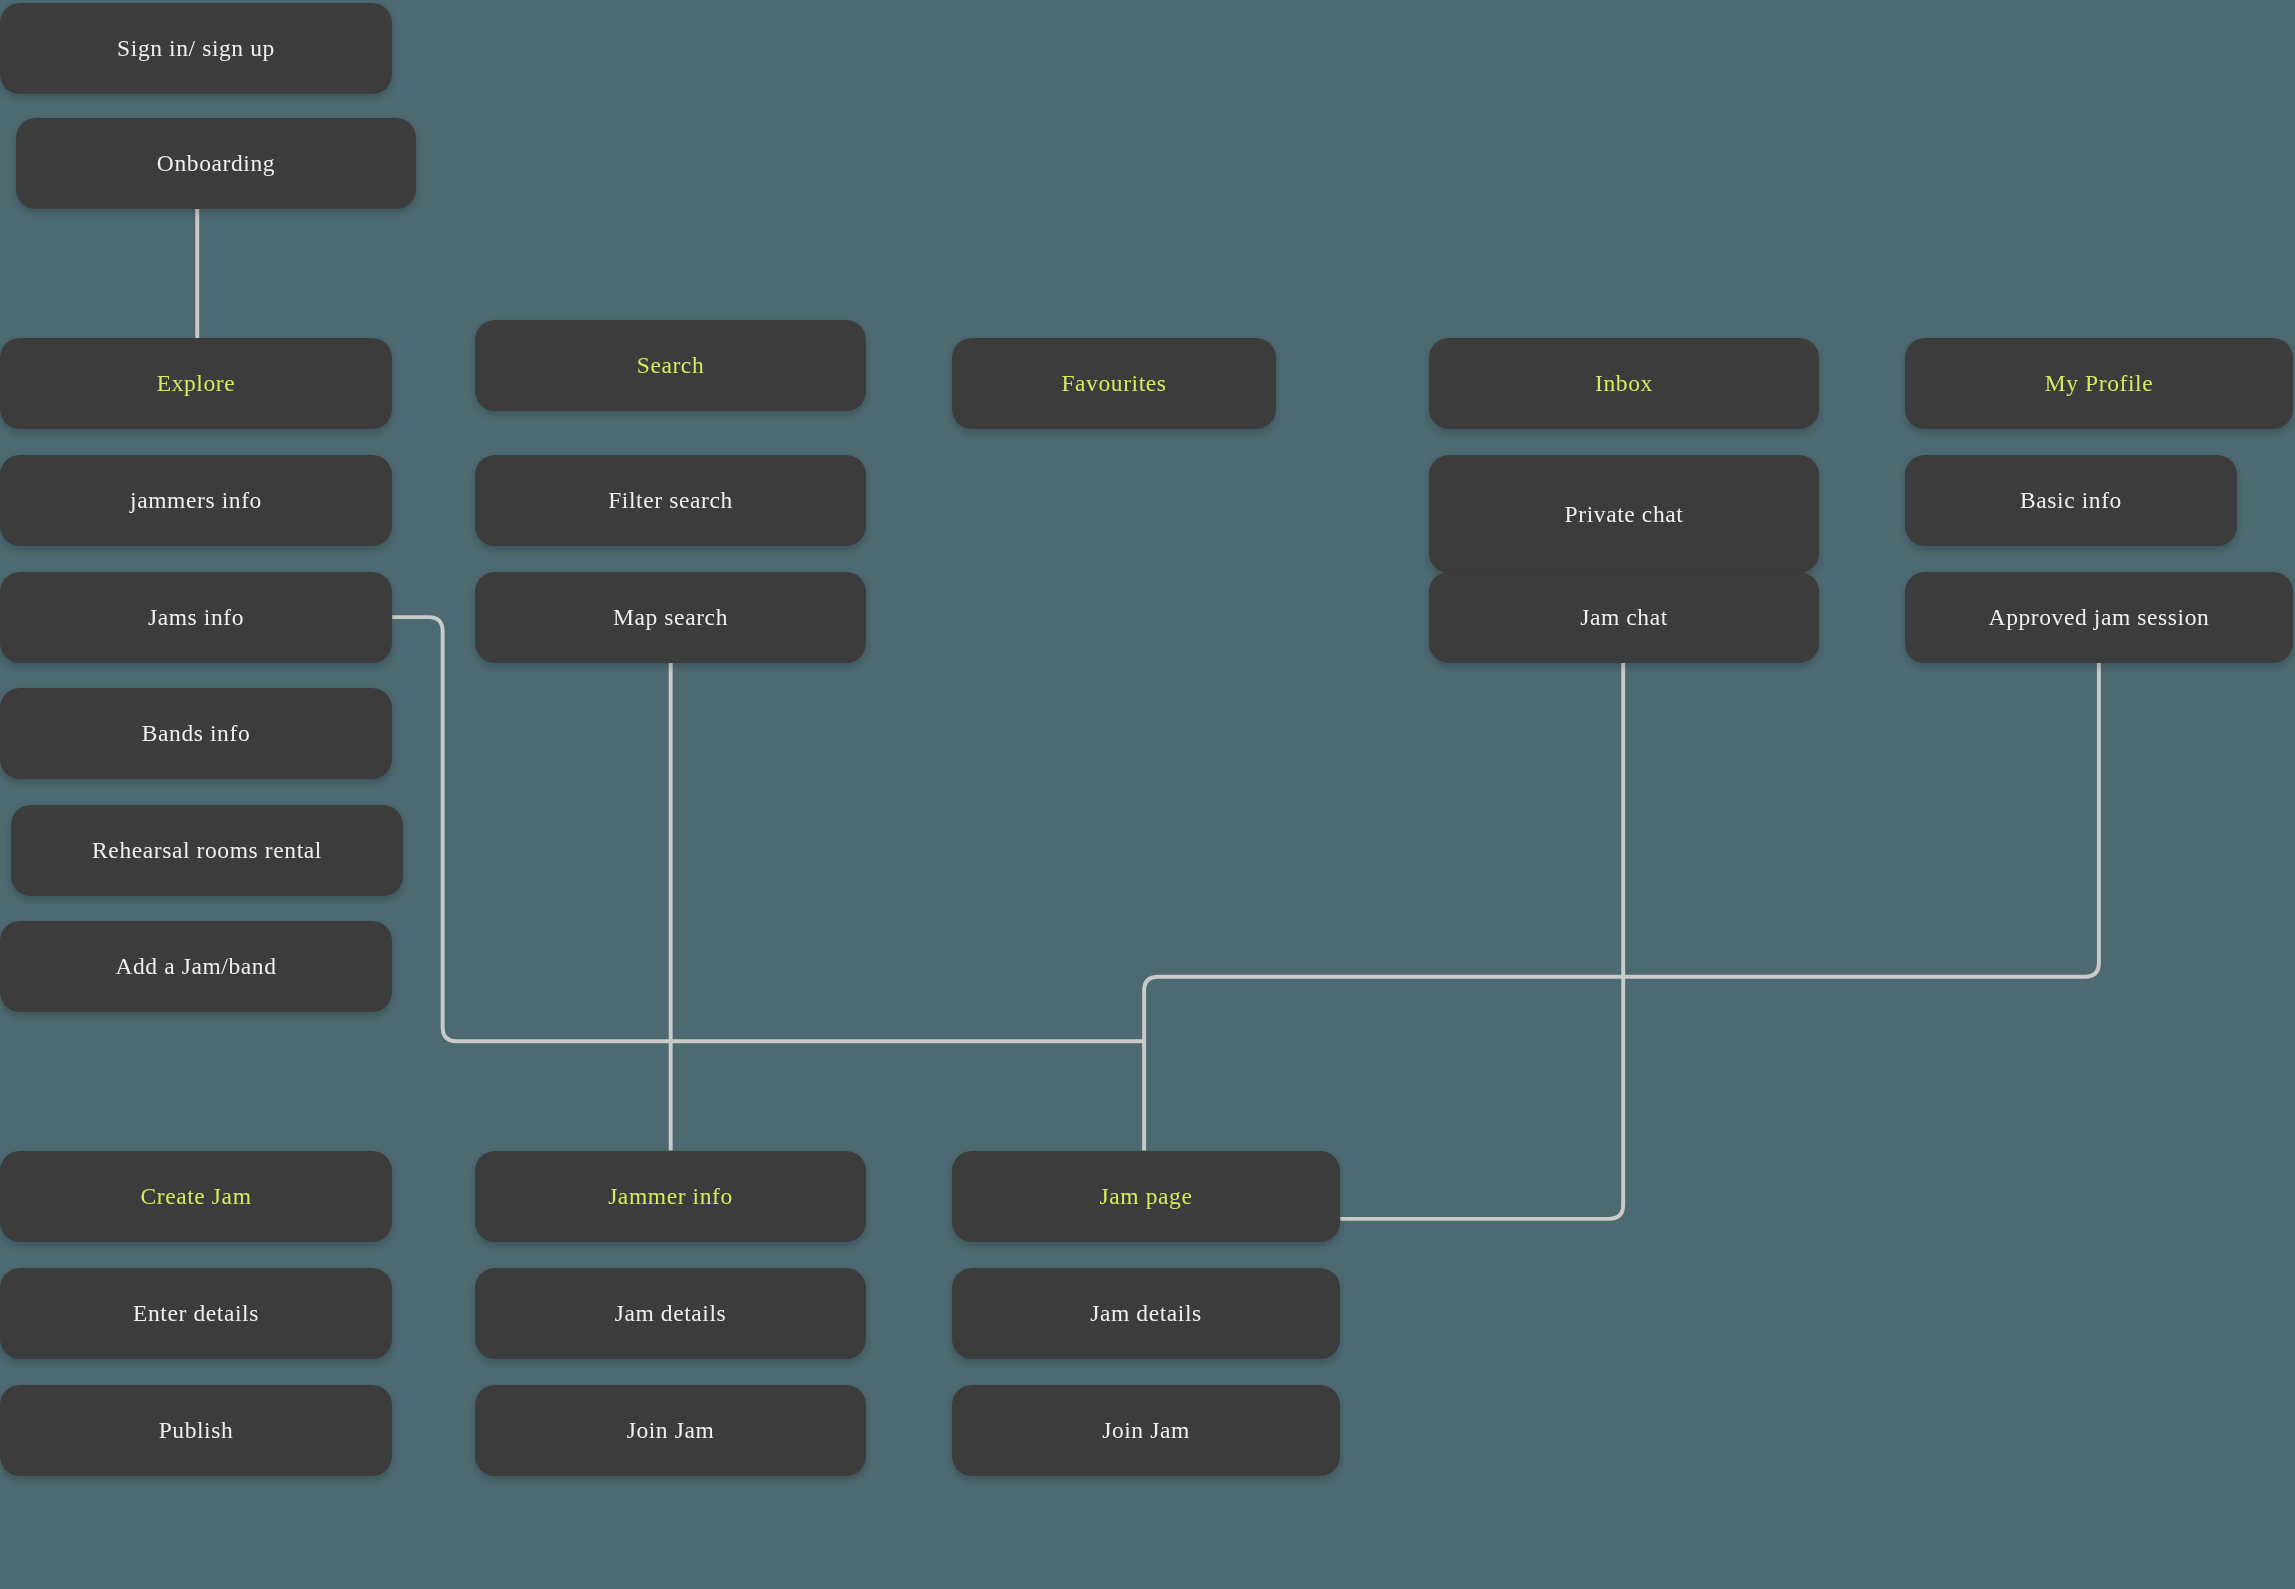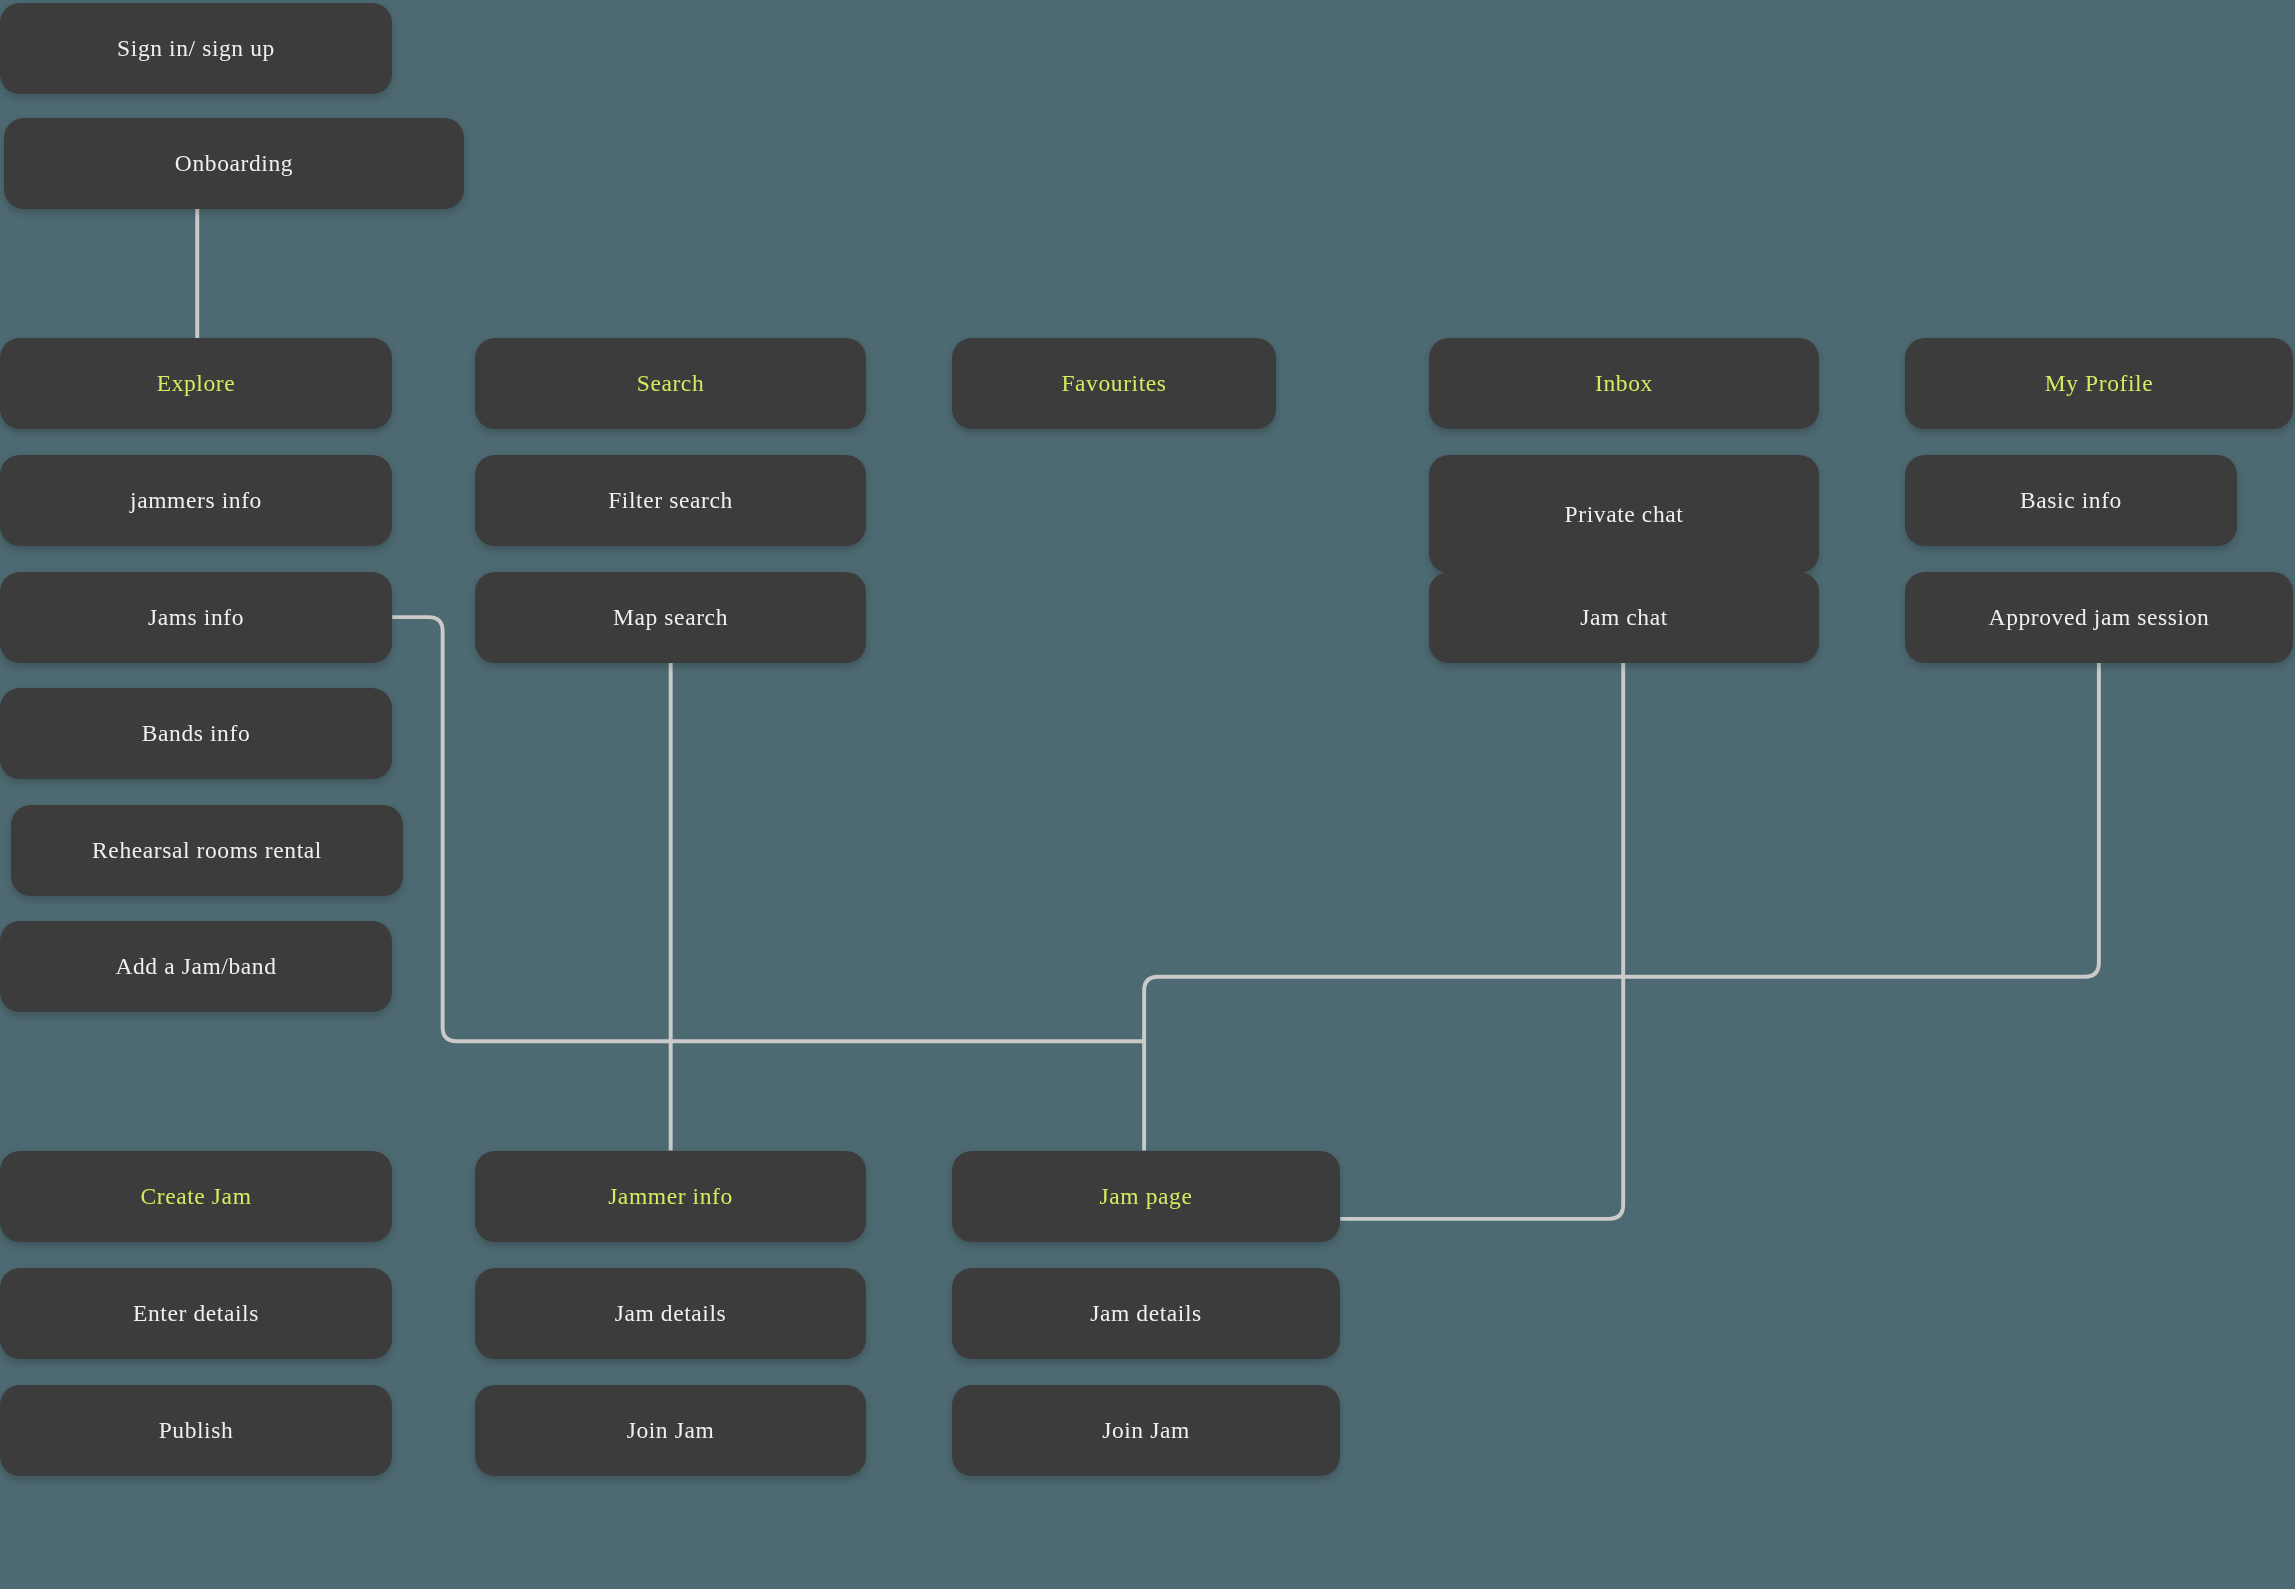--- a/index.html
+++ b/index.html
@@ -62,7 +62,7 @@
 </svg>
 
 <div class="node" style="left:0px; top:2.8px; width:392px; height:91px;">Sign in/ sign up</div>
-<div class="node" style="left:4px; top:118px; width:460px; height:91px;">Onboarding</div>
+<div class="node" style="left:16px; top:118px; width:400px; height:91px;">Onboarding</div>
 <div class="node accent" style="left:0px; top:338px; width:392px; height:91px;">Explore</div>
 <div class="node" style="left:0px; top:455px; width:392px; height:91px;">jammers info</div>
 <div class="node" style="left:0px; top:572px; width:392px; height:91px;">Jams info</div>

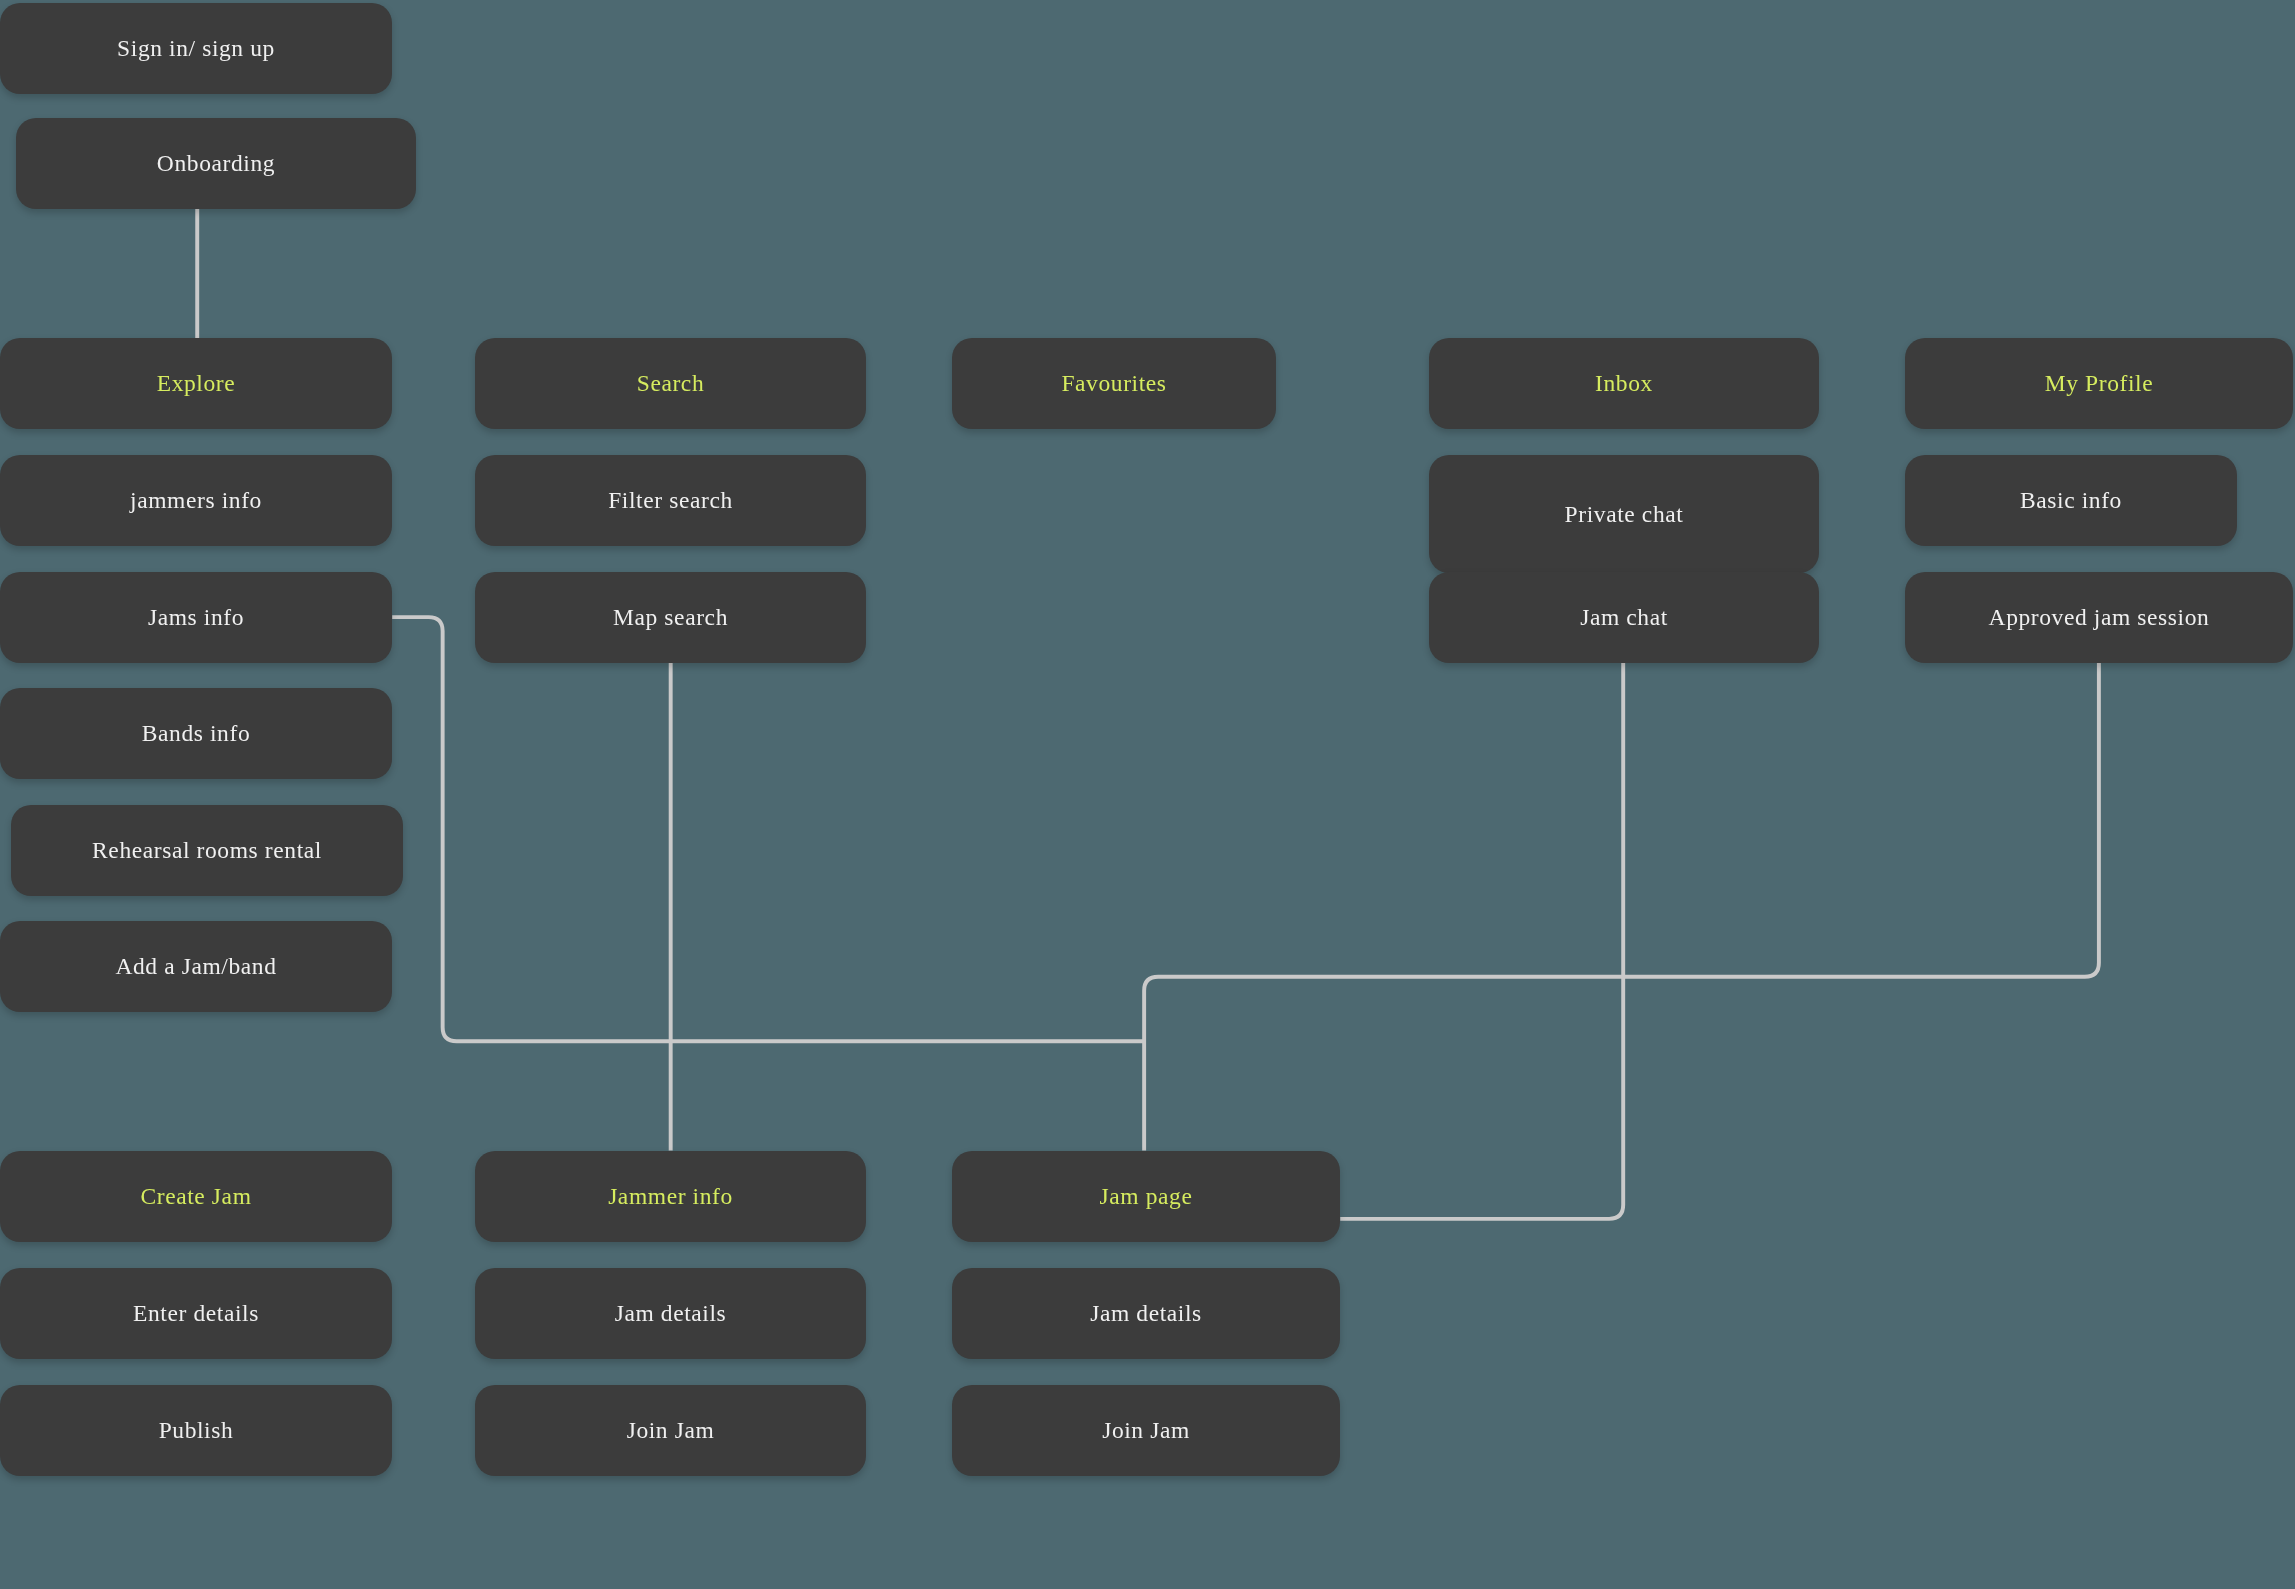--- a/index.html
+++ b/index.html
@@ -73,7 +73,7 @@
 <div class="node" style="left:0px; top:1268px; width:392px; height:91px;">Enter details</div>
 <div class="node" style="left:0px; top:1385px; width:392px; height:91px;">Publish</div>
 
-<div class="node accent" style="left:475px; top:338px; width:391px; height:91px;">Search</div>
+<div class="node accent" style="left:475px; top:320px; width:391px; height:91px;">Search</div>
 <div class="node" style="left:475px; top:455px; width:391px; height:91px;">Filter search</div>
 <div class="node" style="left:475px; top:572px; width:391px; height:91px;">Map search</div>
 <div class="node accent" style="left:475px; top:1151px; width:391px; height:91px;">Jammer info</div>

